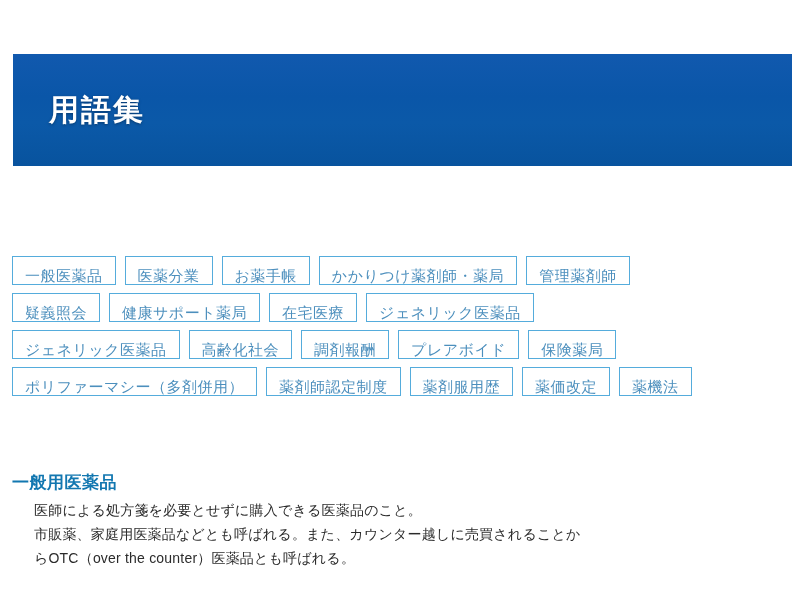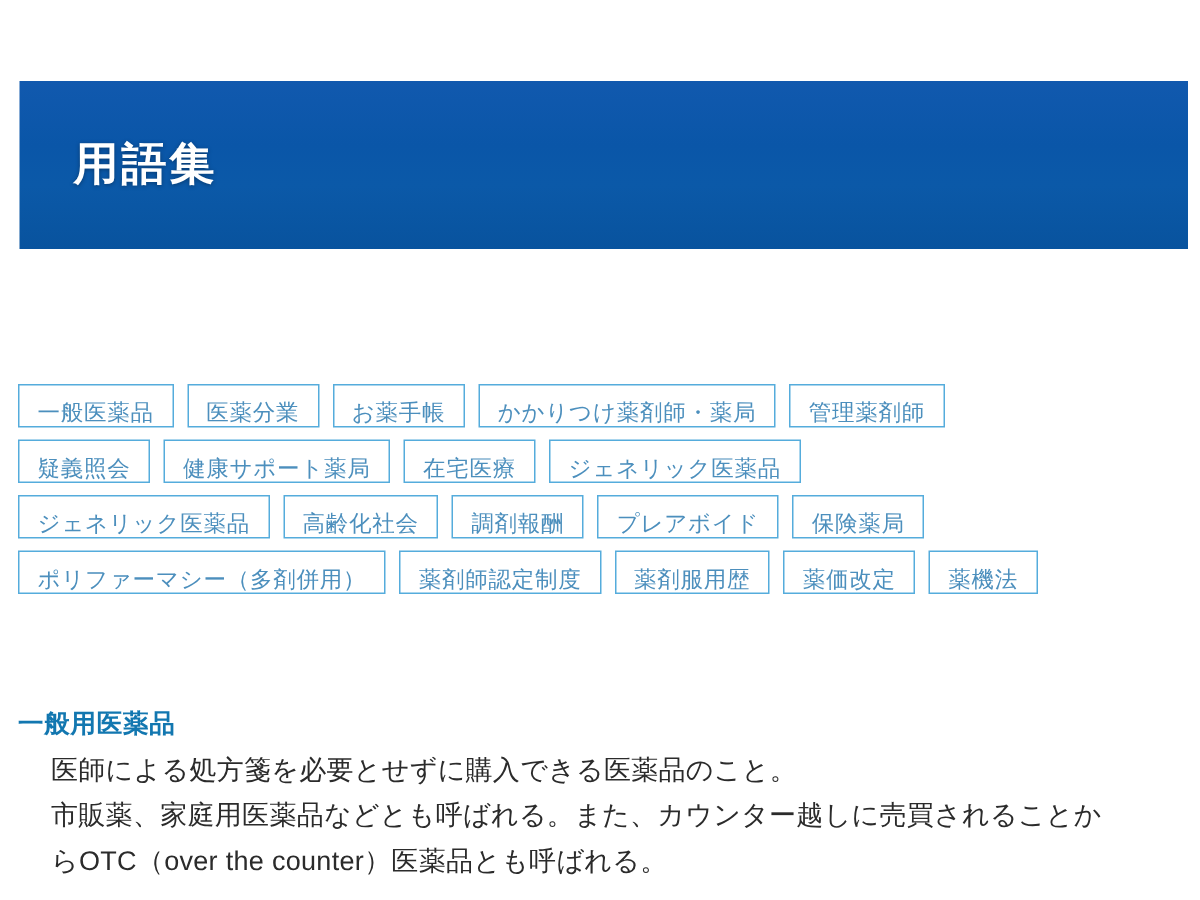--- a/index.html
+++ b/index.html
@@ -113,7 +113,7 @@
   }
   .entry-body {
     margin: 0 0 0 22px;
-    font-size: 18px;
+    font-size: 14px;
     line-height: 1.72;
     color: #2b2b2b;
     letter-spacing: 0.2px;

